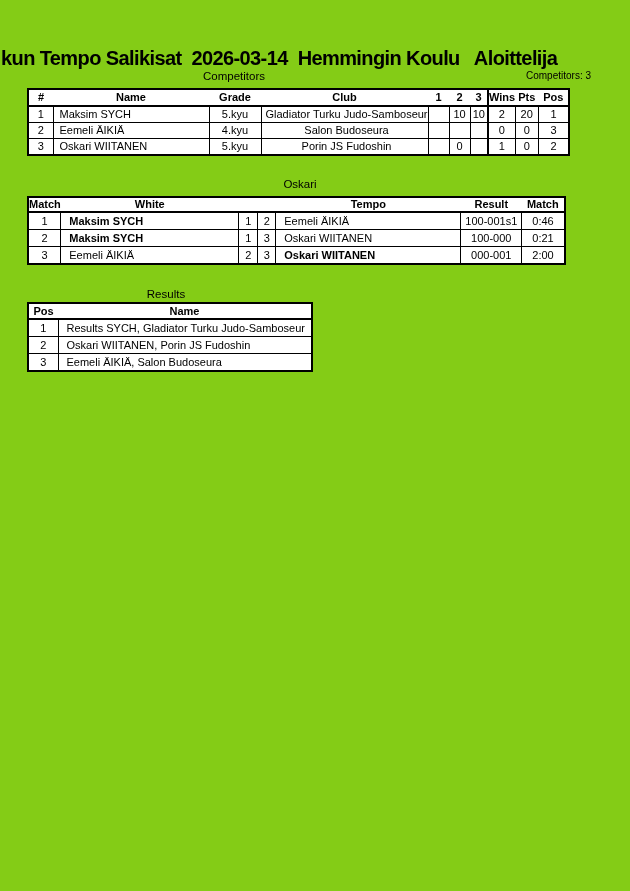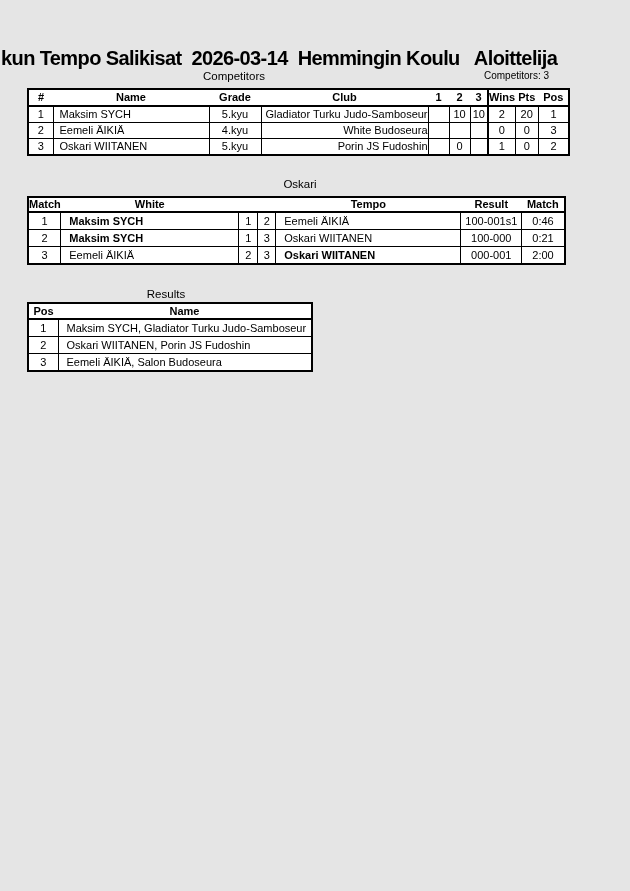--- a/index.html
+++ b/index.html
@@ -3,7 +3,7 @@
 <meta charset="utf-8">
 <style>
   html,body{margin:0;padding:0;background:#fff;}
-  .page{position:relative;width:630px;height:891px;background:#e5e5e5;overflow:hidden;
+  .page{position:relative;width:630px;height:891px;background:#84cc16;overflow:hidden;
         font-family:"Liberation Sans",sans-serif;color:#000;}
   .title{position:absolute;top:47px;left:1px;font-weight:bold;font-size:20px;
          letter-spacing:-0.6px;white-space:pre;}

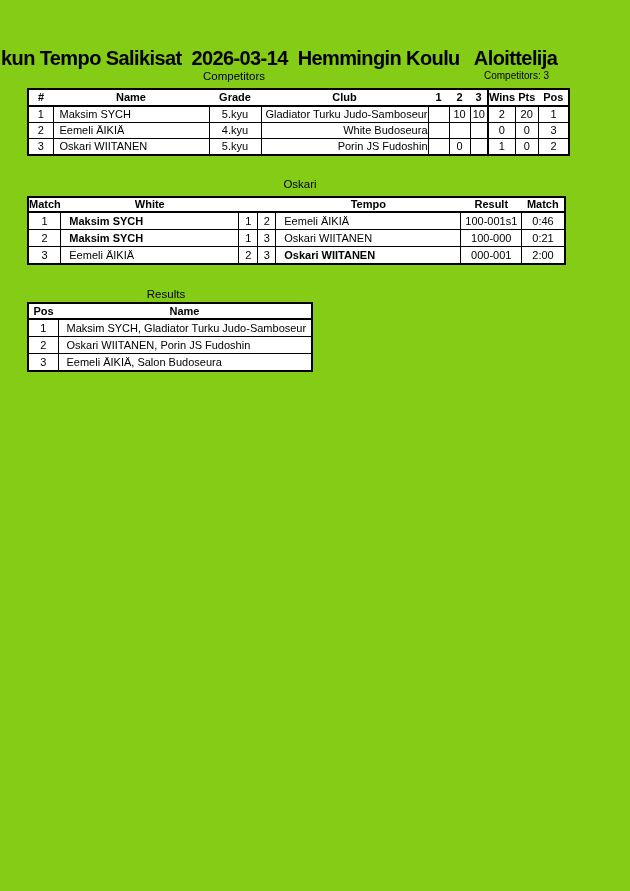--- a/index.html
+++ b/index.html
@@ -11,7 +11,7 @@
   .comp-heading{top:70px;left:0;width:468px;}
   .matches-heading{top:178px;left:0;width:600px;}
   .results-heading{top:288px;left:0;width:332px;}
-  .comp-count{position:absolute;top:70px;left:484px;font-size:10px;}
+  .comp-count{position:absolute;top:70px;left:526px;font-size:10px;}
   table.tbl{position:absolute;border-collapse:collapse;table-layout:fixed;
             font-size:11px;border:2px solid #000;background:#fff;}
   .tbl th{border:none;border-bottom:2px solid #000;font-weight:bold;padding:0;

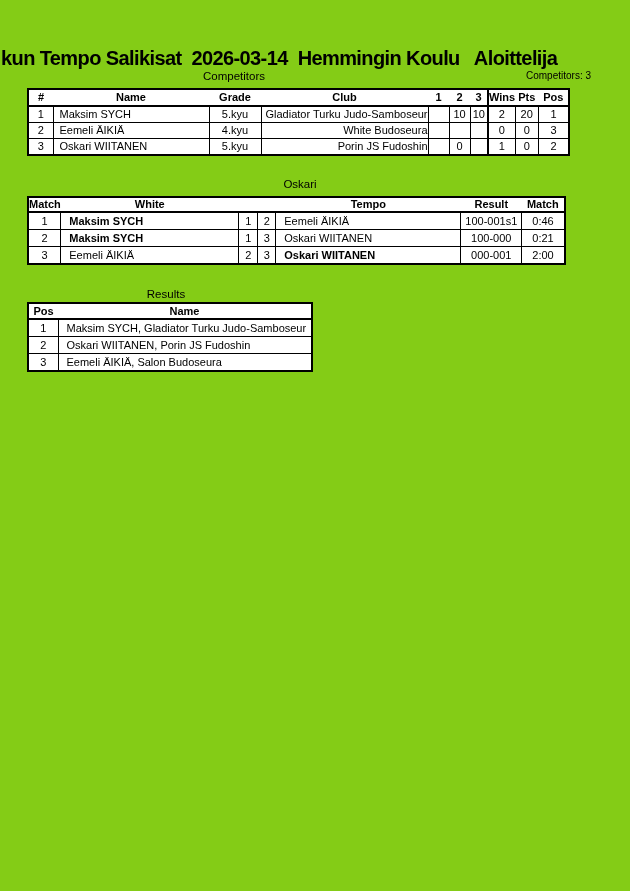--- a/index.html
+++ b/index.html
@@ -29,7 +29,7 @@
   .results-table td{height:16px;line-height:16px;}
   .al{text-align:left !important;padding-left:6px !important;}
   .al8{text-align:left !important;padding-left:8px !important;}
-  td.club{overflow:visible !important;text-align:right;padding-left:4px !important;}
+  td.club{overflow:visible !important;text-align:center;padding-left:4px !important;}
   td.club .ovf{position:relative;z-index:2;white-space:pre;}
   .thick-left{border-left:2px solid #000 !important;}
   .b{font-weight:bold;}

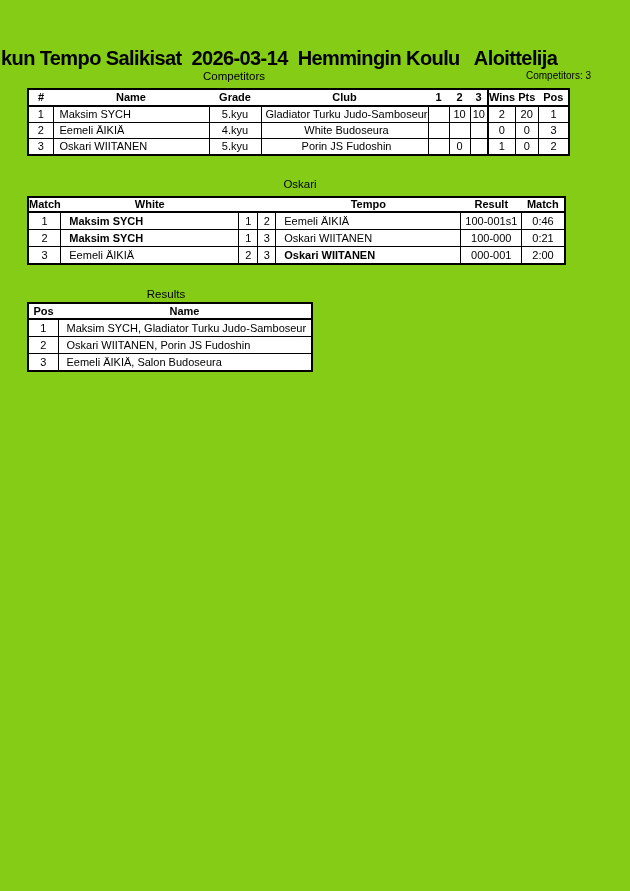--- a/index.html
+++ b/index.html
@@ -88,7 +88,7 @@
         <td>2</td>
         <td class="al">Eemeli ÄIKIÄ</td>
         <td>4.kyu</td>
-        <td class="club"><span class="ovf">White Budoseura</span></td>
+        <td class="club"><span class="ovf">Salon Budoseura</span></td>
         <td></td>
         <td></td>
         <td></td>

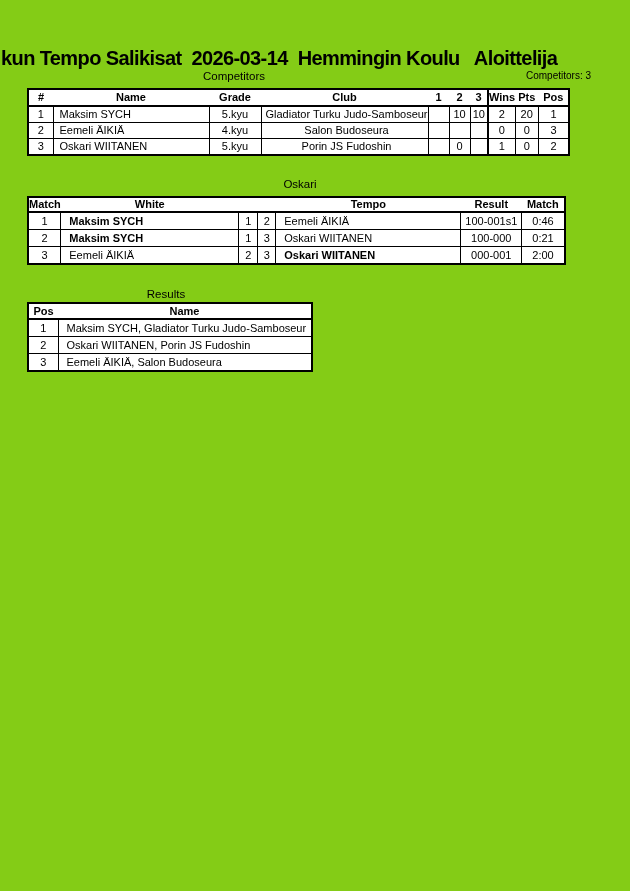--- a/index.html
+++ b/index.html
@@ -181,7 +181,7 @@
     <tbody>
       <tr>
         <td>1</td>
-        <td class="al8">Maksim SYCH, Gladiator Turku Judo-Samboseur</td>
+        <td class="al8">Results SYCH, Gladiator Turku Judo-Samboseur</td>
       </tr>
       <tr>
         <td>2</td>

